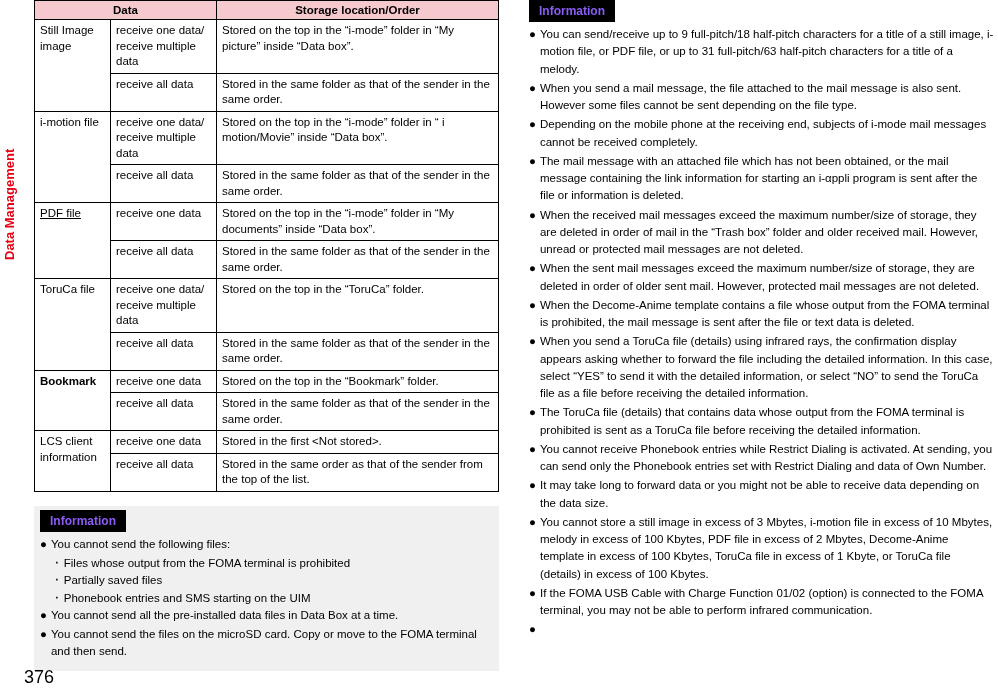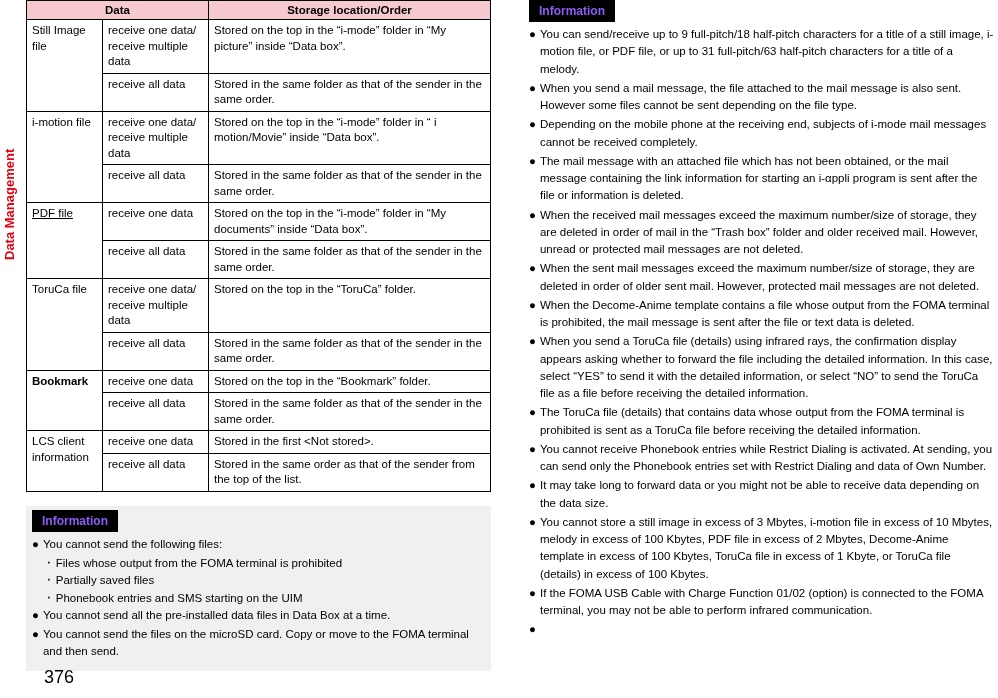--- a/index.html
+++ b/index.html
@@ -31,8 +31,8 @@
   }
   .columns {
     display: flex;
-    gap: 38px;
-    margin-left: 26px;
+    gap: 30px;
+    margin-left: 34px;
     width: 100%;
   }
   .col {

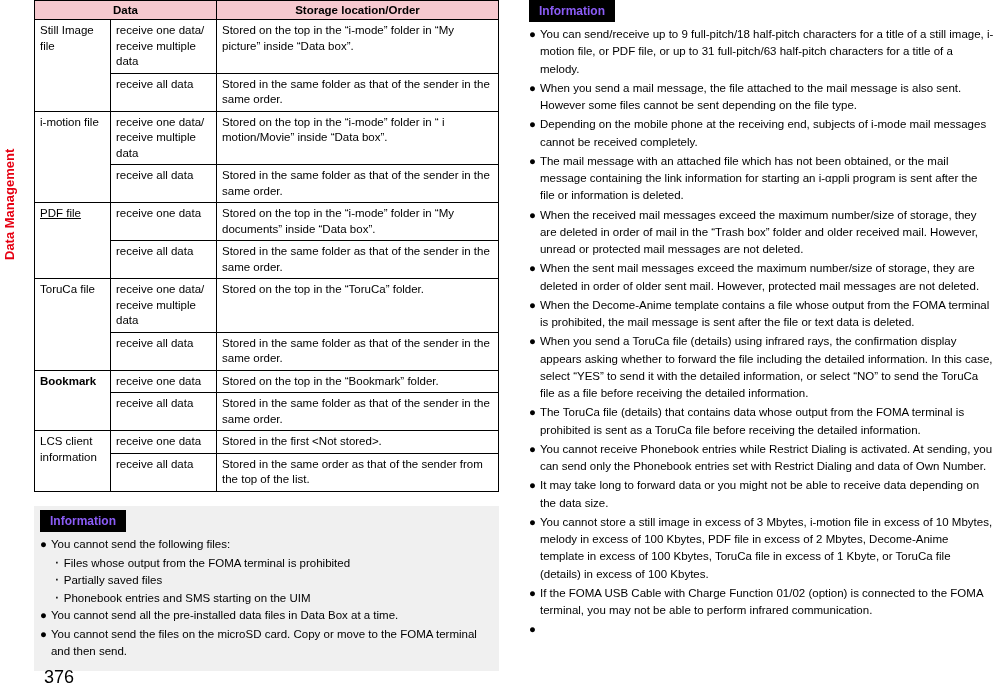--- a/index.html
+++ b/index.html
@@ -110,7 +110,7 @@
         </thead>
         <tbody id="tbody">
             <tr>
-              <td rowspan="2" style="width: 65px;">Still Image file</td>
+              <td rowspan="2" style="width: 65px;">Still Image image</td>
               <td style="width: 95px; white-space: pre-line;">receive one data/
 receive multiple data</td>
               <td>Stored on the top in the “i-mode” folder in “My picture” inside “Data box”.</td>

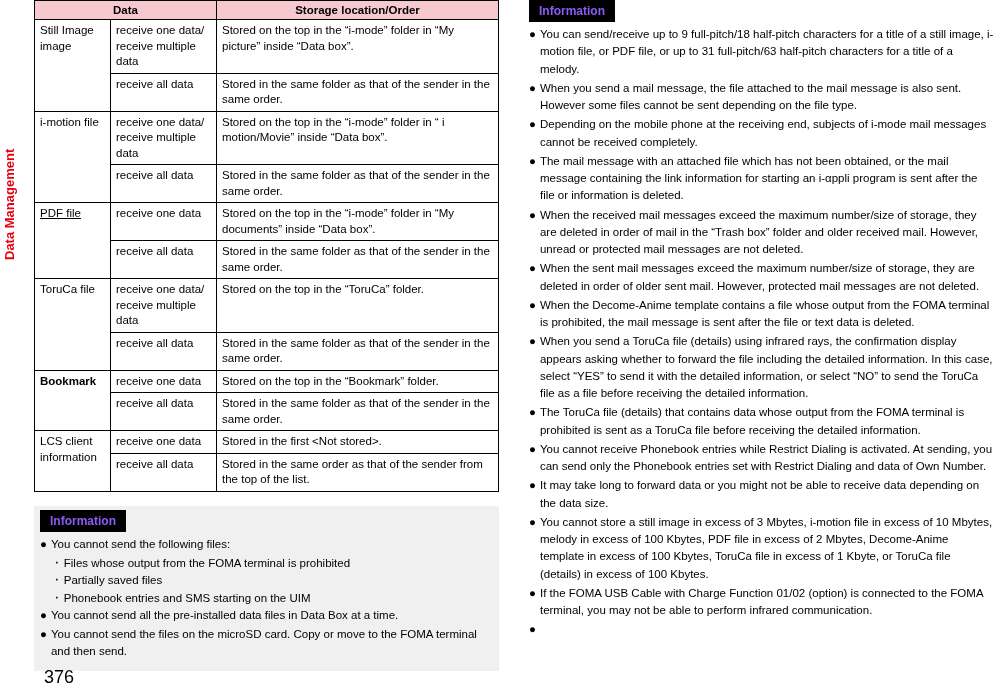--- a/index.html
+++ b/index.html
@@ -87,7 +87,7 @@
   }
   .page-num {
     position: absolute;
-    left: 44px;
+    left: 24px;
     bottom: 10px;
     font-size: 18px;
   }

